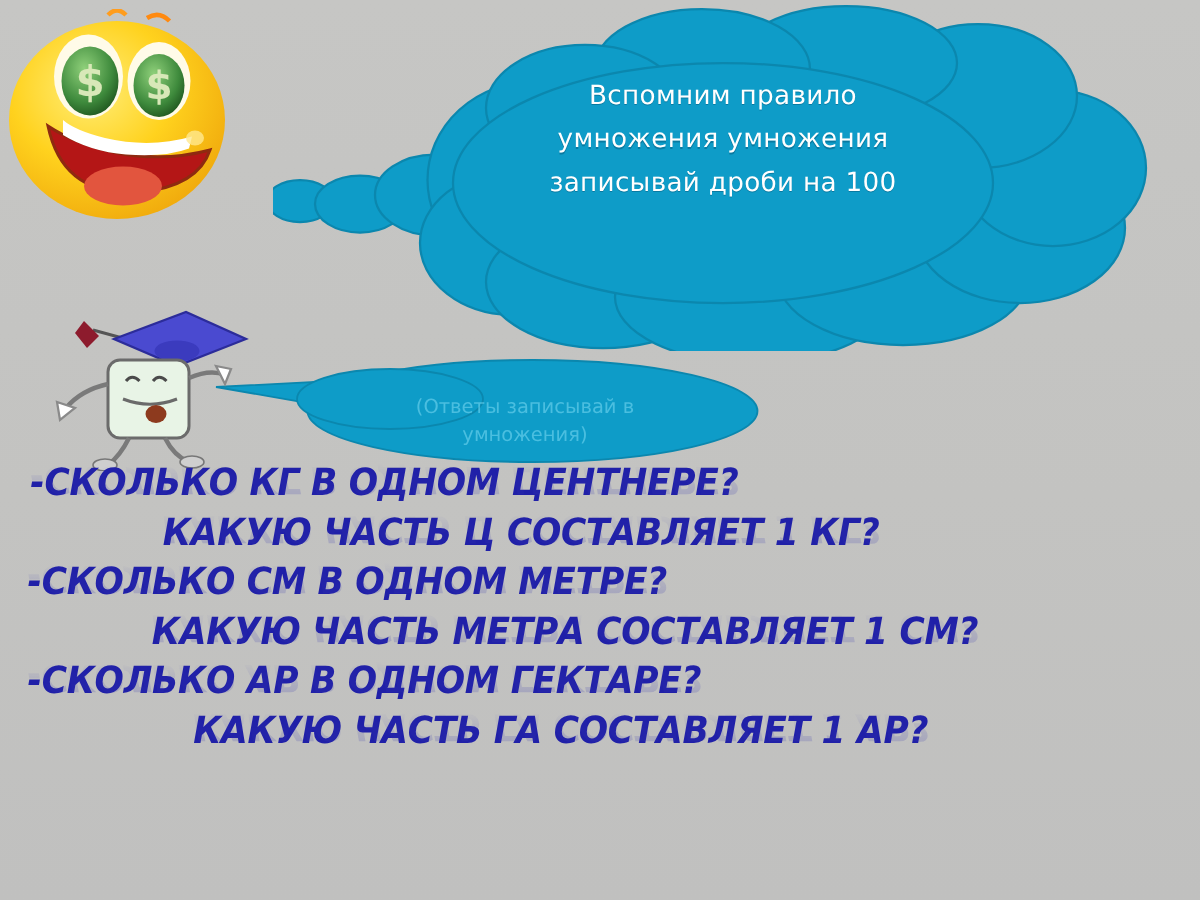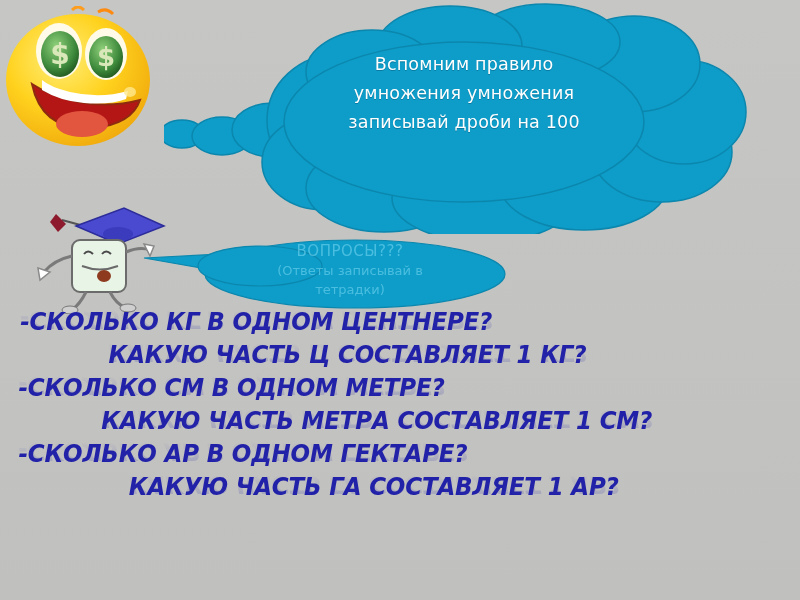--- a/index.html
+++ b/index.html
@@ -26,7 +26,7 @@
   
   .cloud-wrap {
     position: absolute;
-    left: 164px;
+    left: 182px;
     top: 2px;
     width: 600px;
     height: 232px;

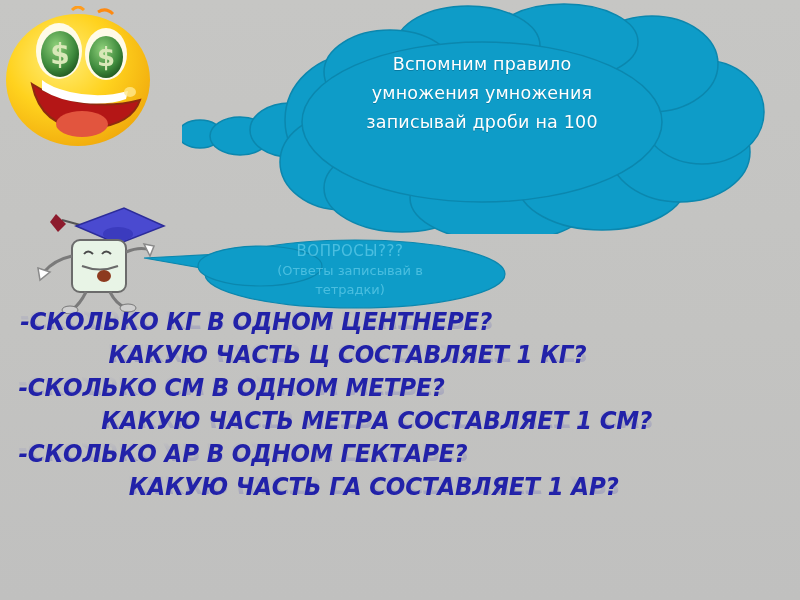--- a/index.html
+++ b/index.html
@@ -179,7 +179,6 @@
       </g>
     </svg>
     <div class="bubble2-text">
-      <div class="b2-l1">ВОПРОСЫ???</div>
       <div class="b2-l2">(Ответы записывай в</div>
       <div class="b2-l3">тетрадки)</div>
     </div>

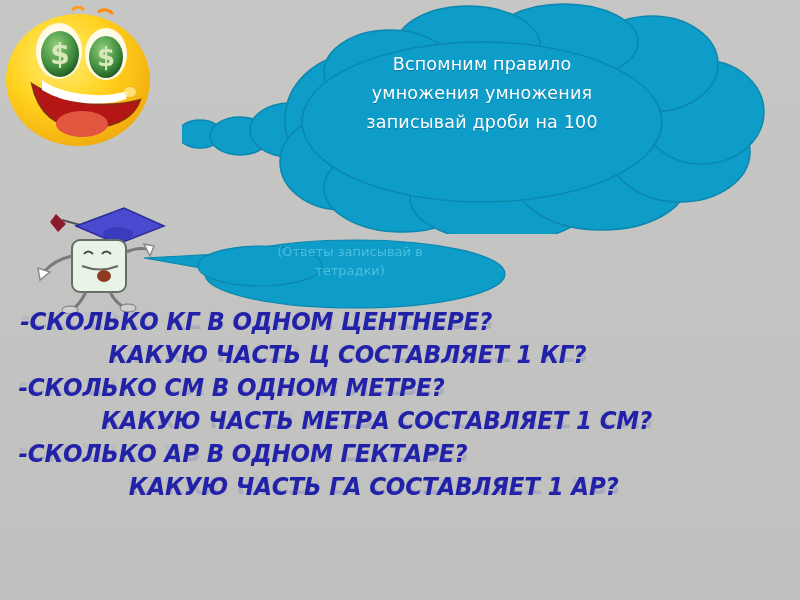--- a/index.html
+++ b/index.html
@@ -69,7 +69,7 @@
     opacity: .62;
   }
   .bubble2-text .b2-l1 { font-size: 15px; letter-spacing: .5px; }
-  .bubble2-text .b2-l2 { font-size: 13px; }
+  .bubble2-text .b2-l2 { font-size: 13px; margin-top: 20px; }
   .bubble2-text .b2-l3 { font-size: 13px; }
 
   

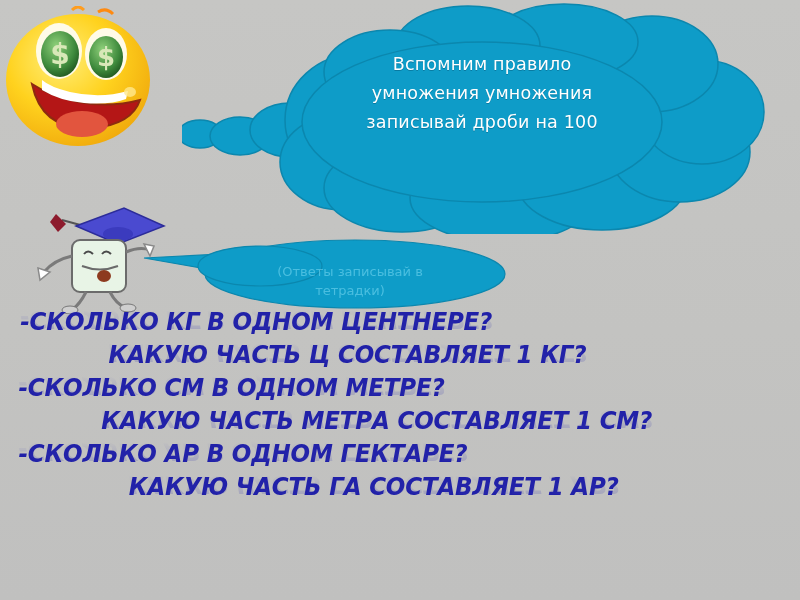--- a/index.html
+++ b/index.html
@@ -180,7 +180,7 @@
     </svg>
     <div class="bubble2-text">
       <div class="b2-l2">(Ответы записывай в</div>
-      <div class="b2-l3">тетрадки)</div>
+      <div class="b2-l3">умножения)</div>
     </div>
   </div>
 

